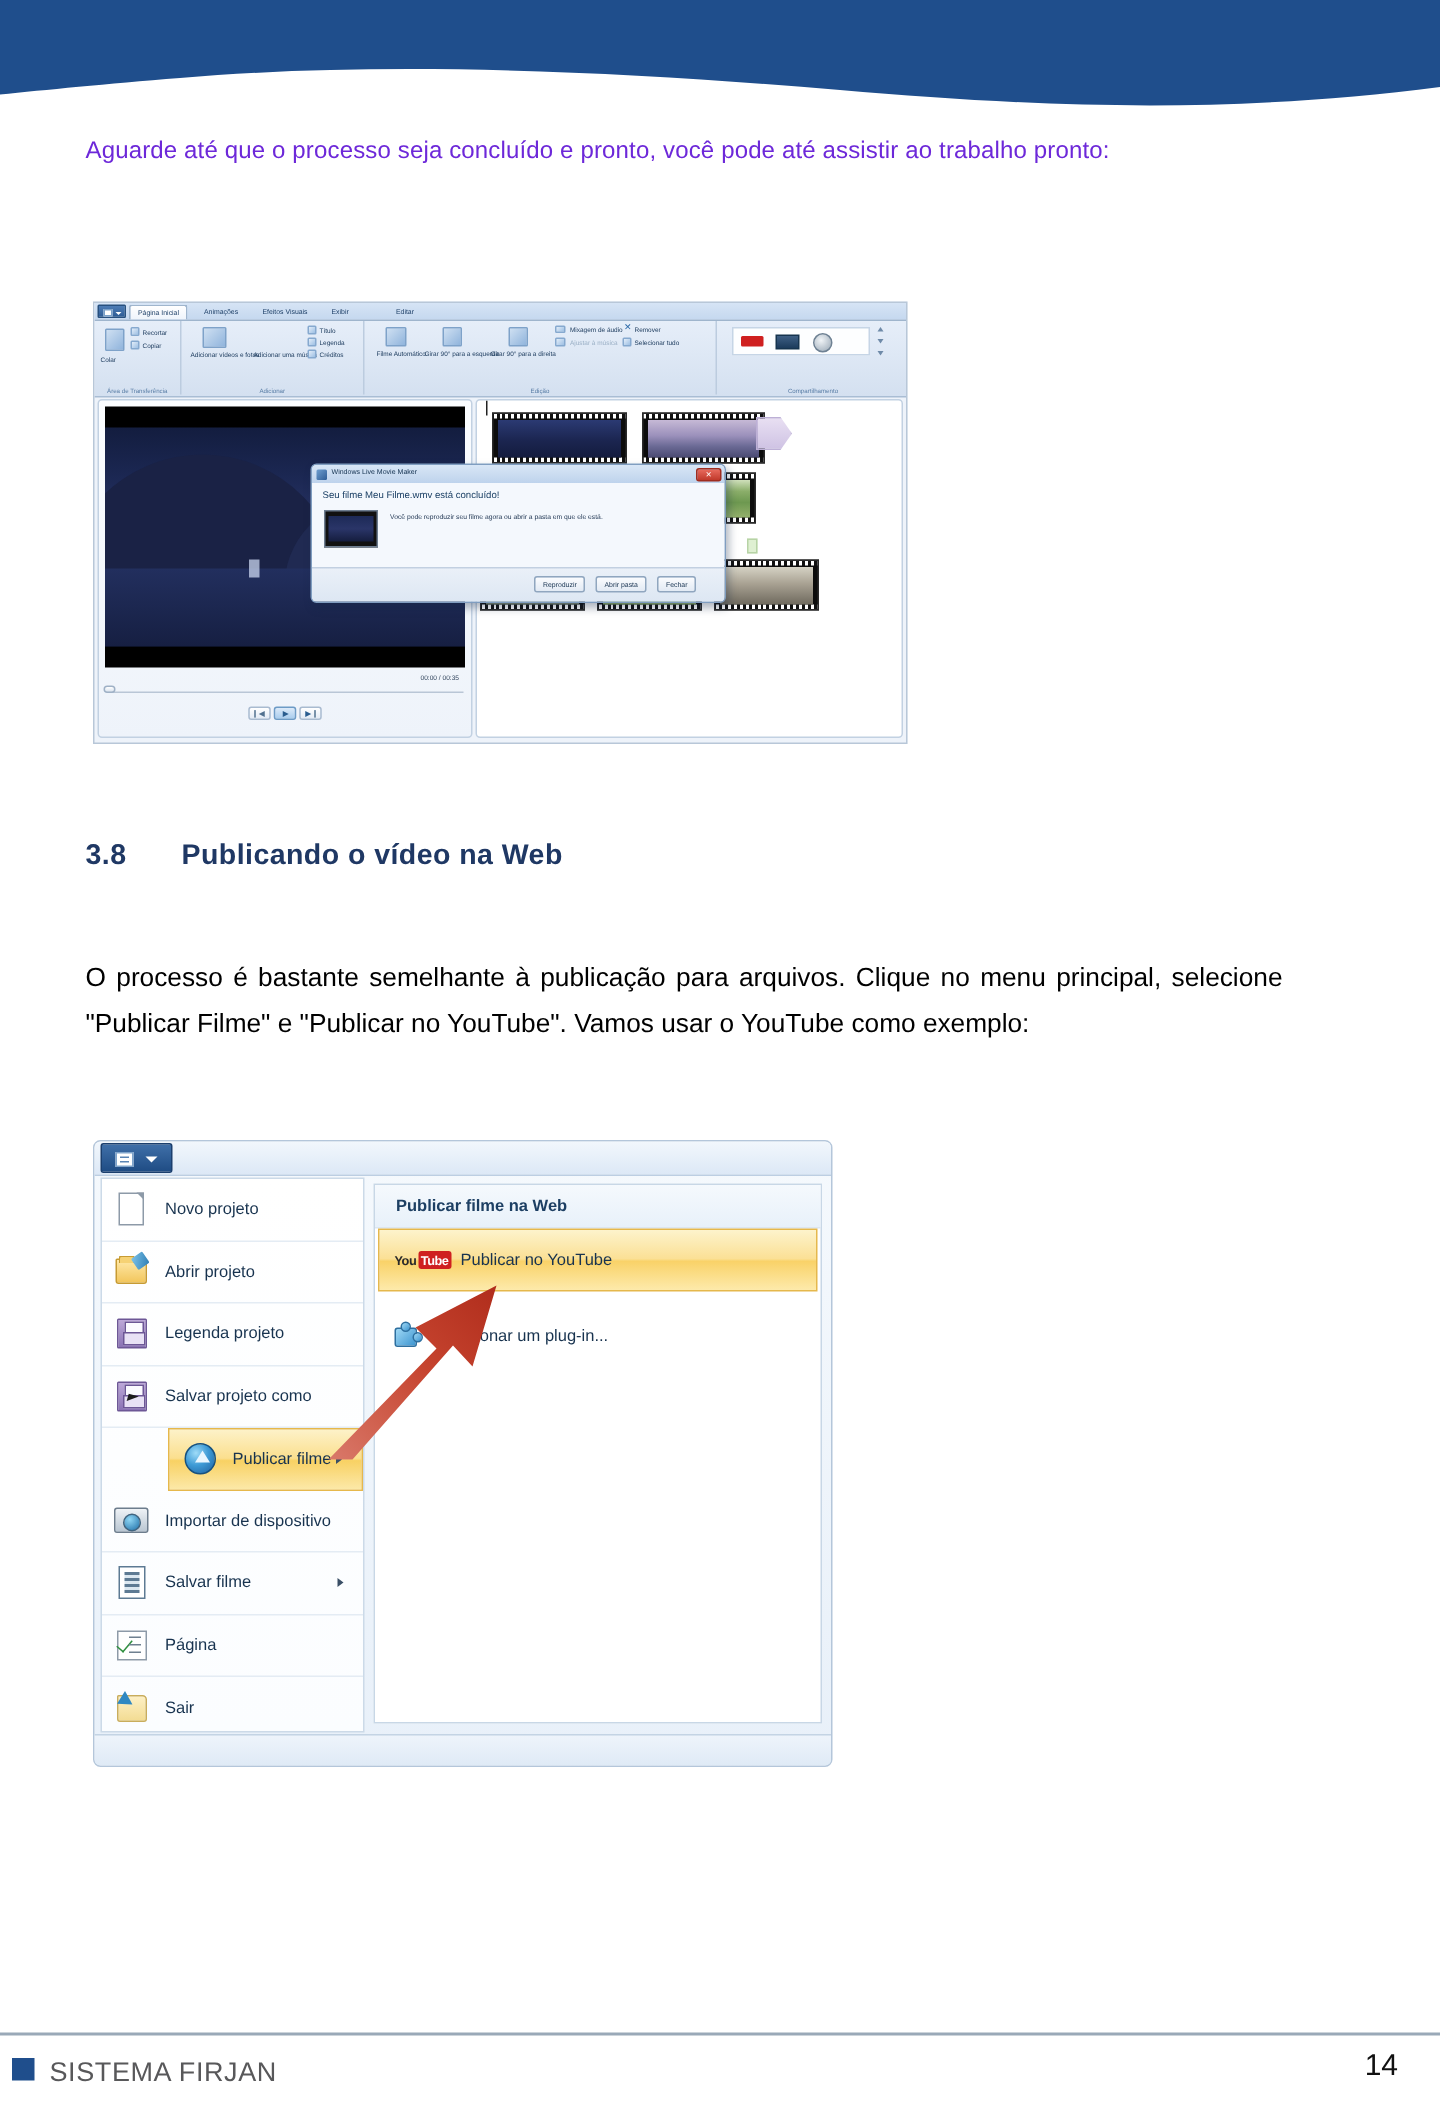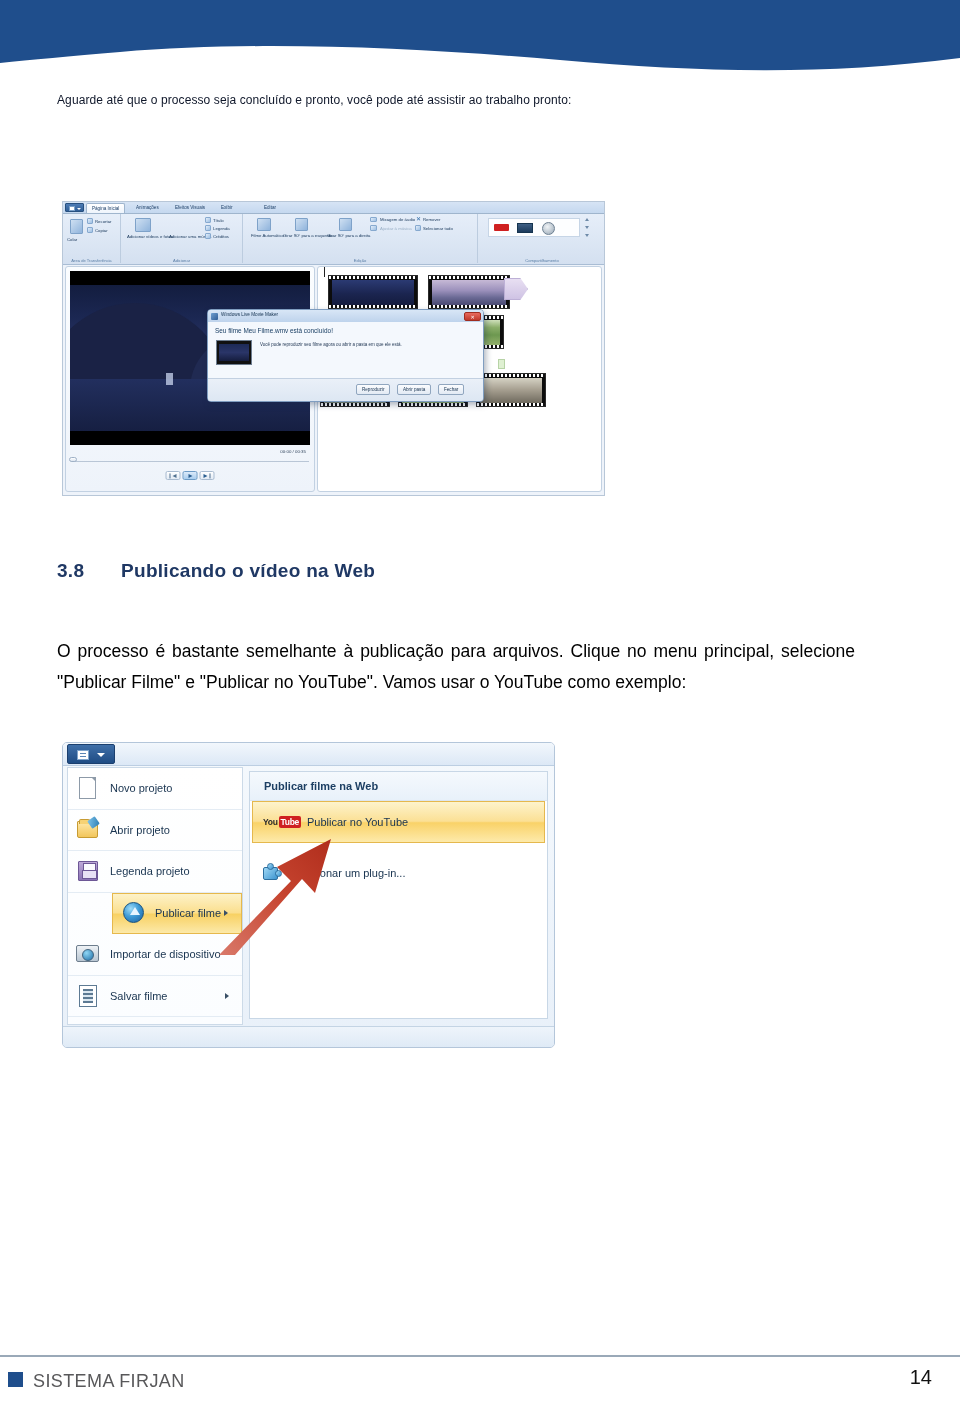--- a/index.html
+++ b/index.html
@@ -36,9 +36,9 @@
     left: 57px;
     top: 7px;
     width: 800px;
-    font-size: 12px;
+    font-size: 16px;
     line-height: 31px;
-    color: #0f172a;
+    color: #6d28d9;
     letter-spacing: 0.1px;
   }
 

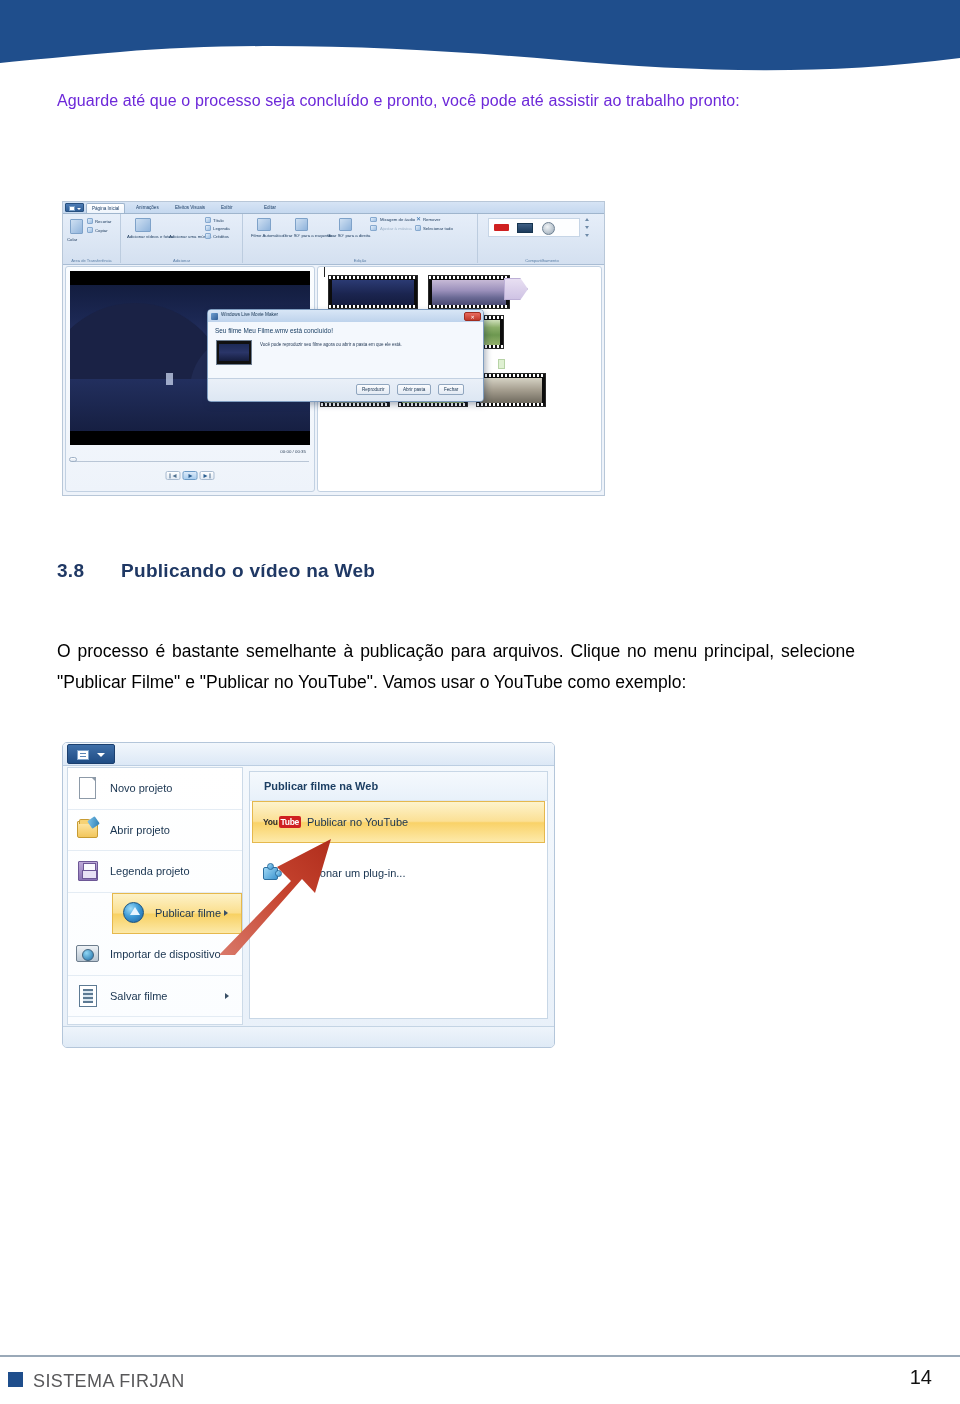--- a/index.html
+++ b/index.html
@@ -437,9 +437,9 @@
   .shot2 {
     position: absolute;
     left: 62px;
-    top: 664px;
+    top: 682px;
     width: 493px;
-    height: 306px;
+    height: 418px;
     background: linear-gradient(180deg,#f5f9fd 0%,#e8f0f9 100%);
     border: 1px solid #b4c6da;
     border-radius: 5px;

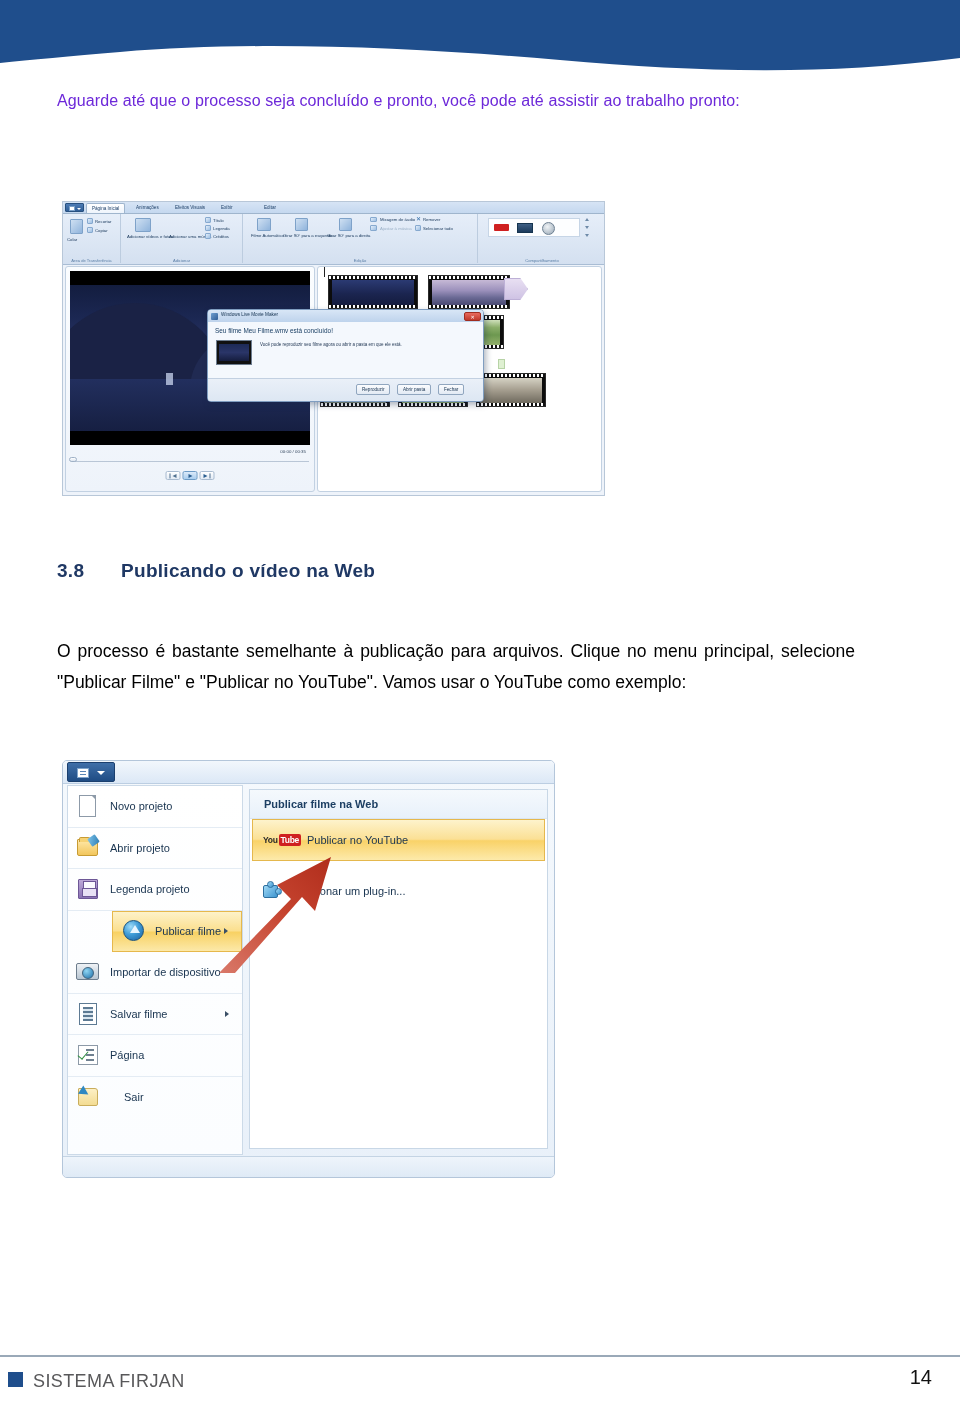--- a/index.html
+++ b/index.html
@@ -989,6 +989,10 @@
           </span>
         <span class="mi-label">Legenda projeto</span>
       </div>
+      <div class="mi">
+        <span class="mi-ico"><i class="ic-disk ic-disk2"></i><i class="ic-disk2"><i class="cursor"></i></i></span>
+        <span class="mi-label">Salvar projeto como</span>
+      </div>
       <div class="mi sel">
         <span class="mi-ico">
             <i class="ic-globe">

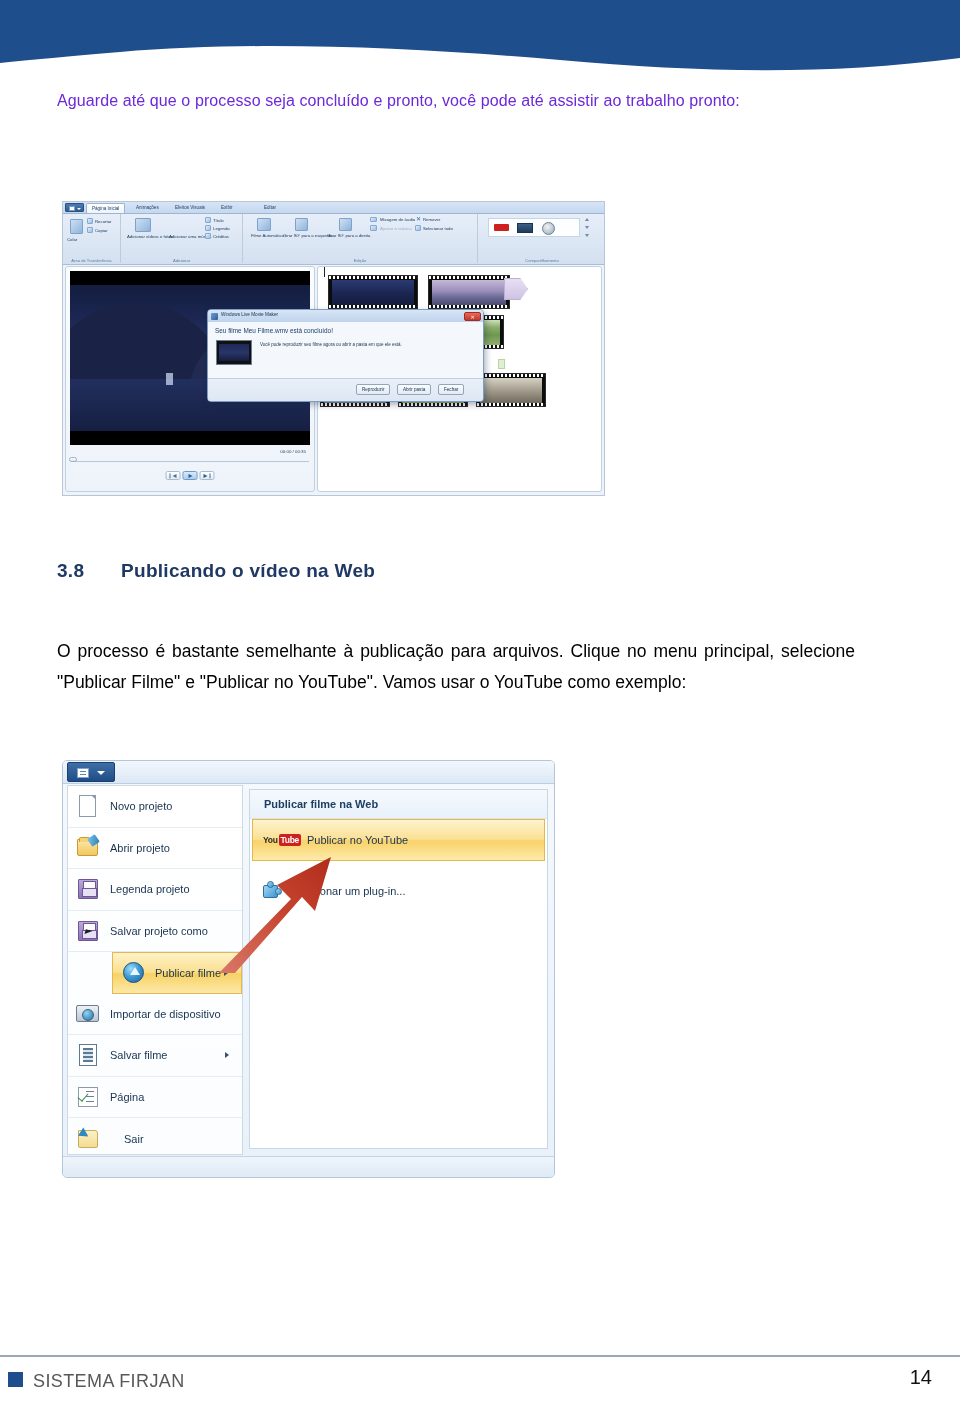--- a/index.html
+++ b/index.html
@@ -505,7 +505,7 @@
     box-sizing: border-box;
     padding-left: 8px;
   }
-  .mi:last-child { border-bottom: none; gap: 14px; }
+  .mi:last-child { border-bottom: none; }
   .mi.sel {
     background: linear-gradient(180deg,#fdf2c9 0%,#fbdf8e 48%,#f8d163 52%,#fce9a9 100%);
     border: 1px solid #e6b84c;

